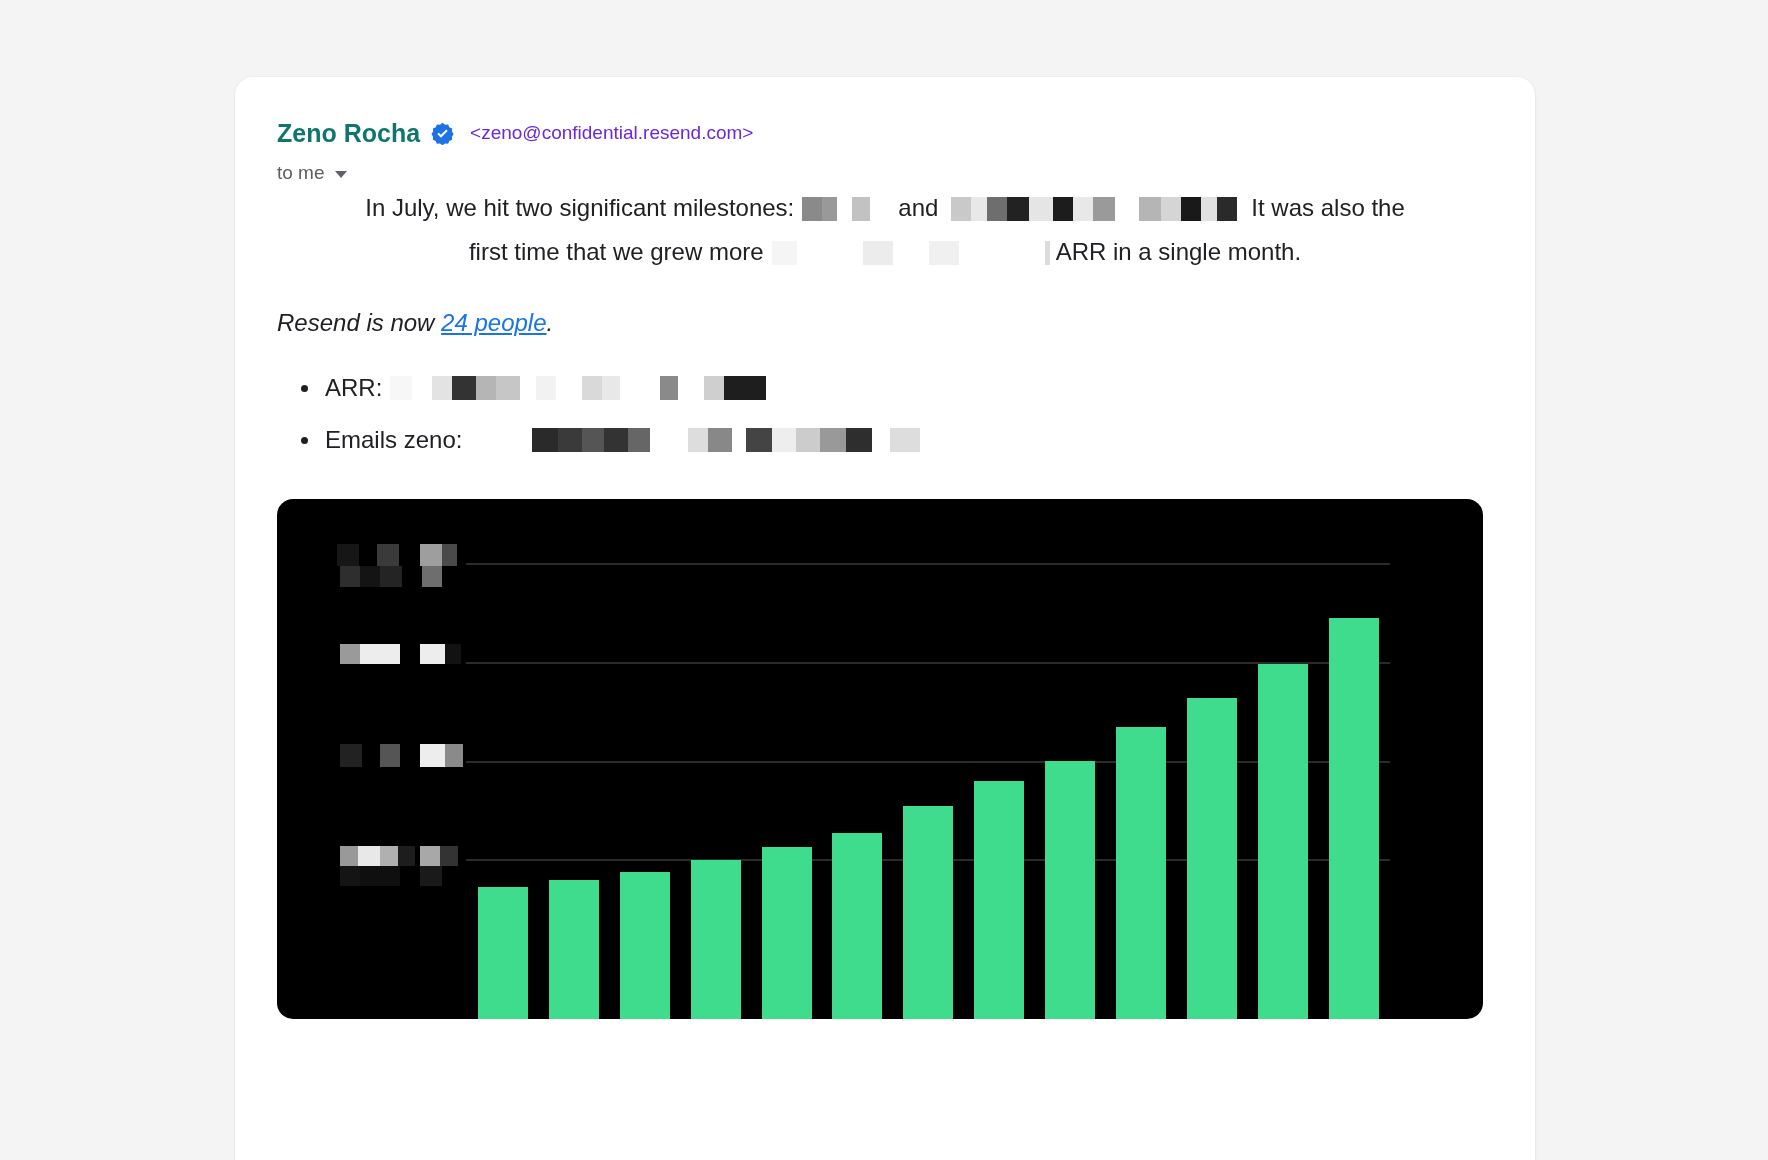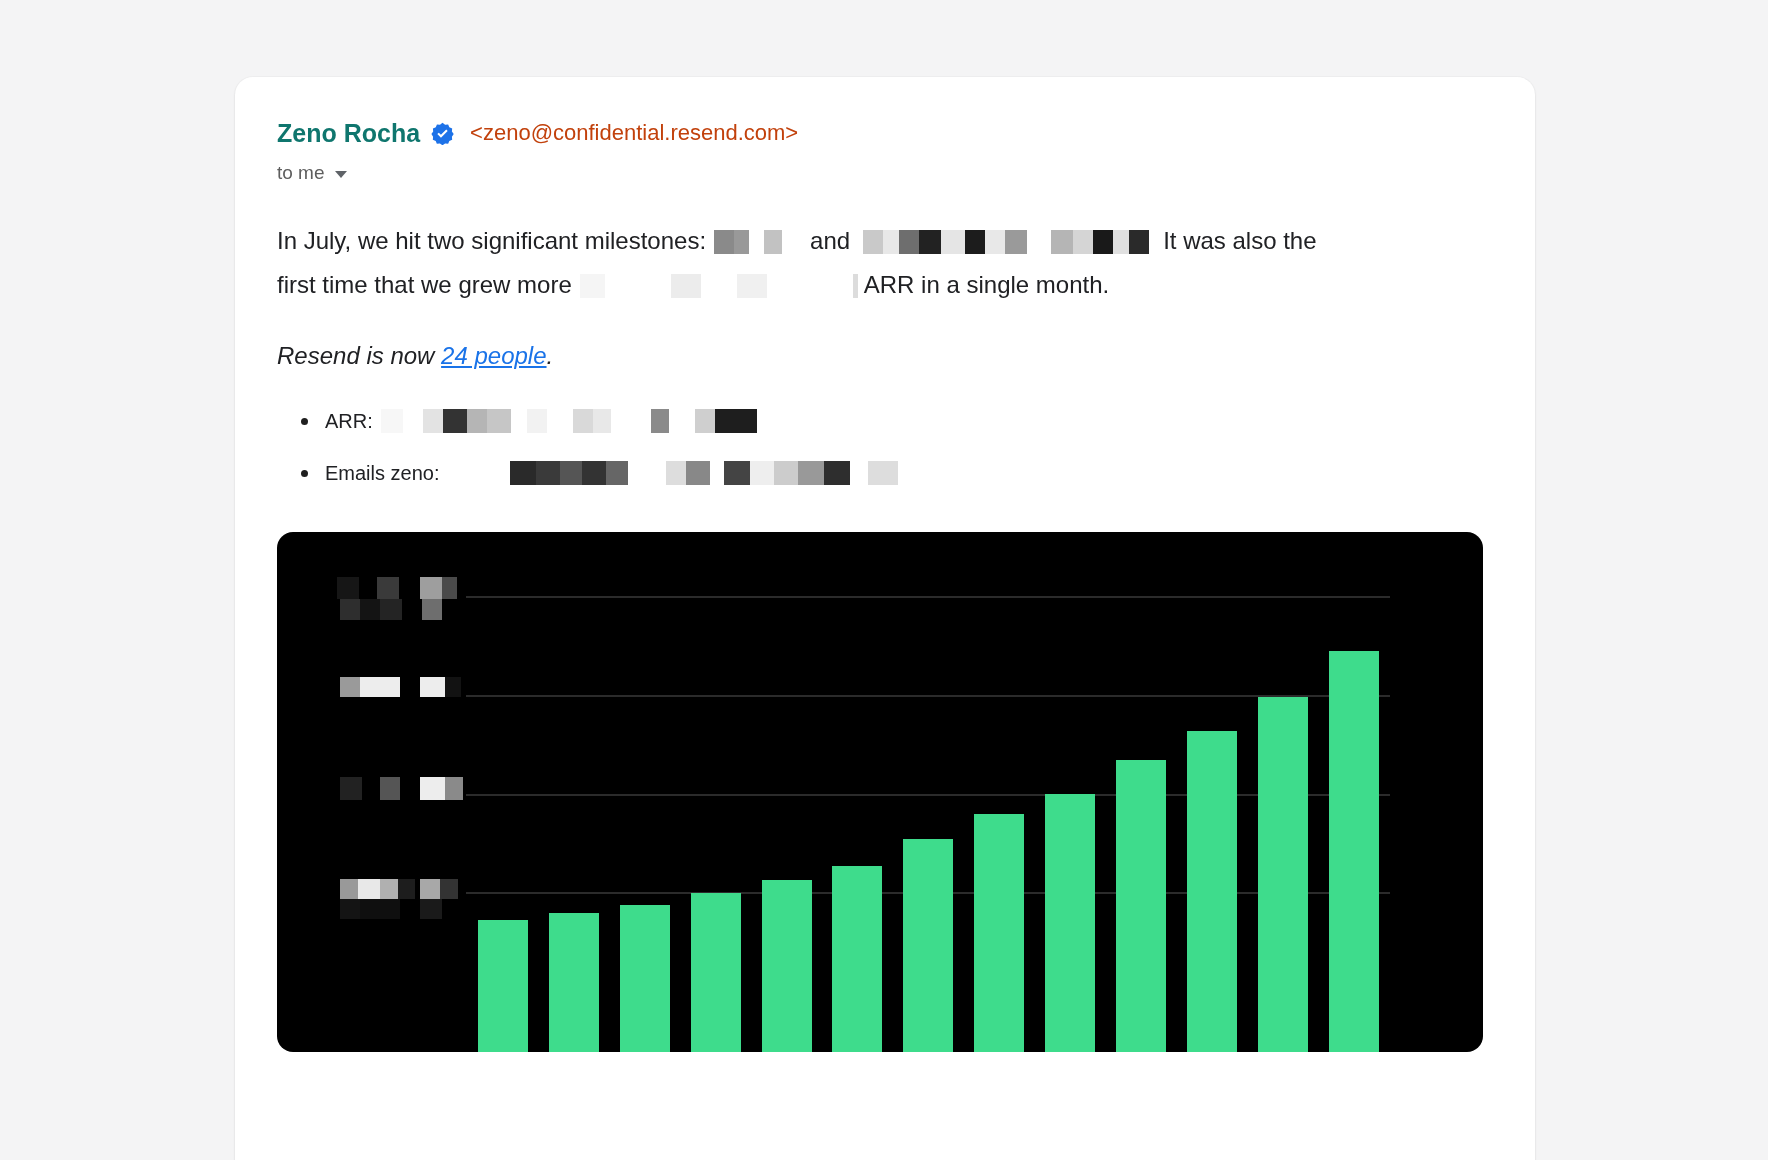--- a/index.html
+++ b/index.html
@@ -19,7 +19,7 @@
   .sender-row{display:flex;align-items:center;padding-top:41px;height:30px;white-space:nowrap;}
   .sender-name{font-size:25px;font-weight:700;color:#0f766e;}
   .badge{display:inline-flex;margin-left:11px;margin-right:16px;}
-  .sender-addr{font-size:22px;color:#c2410c;}
+  .sender-addr{font-size:19px;color:#6d28d9;}
   .tome-row{display:flex;align-items:center;margin-top:12px;height:26px;text-align:center;}
   .tome{font-size:19px;color:#5e5e5e;}
   .tri{width:0;height:0;border-left:6px solid transparent;border-right:6px solid transparent;

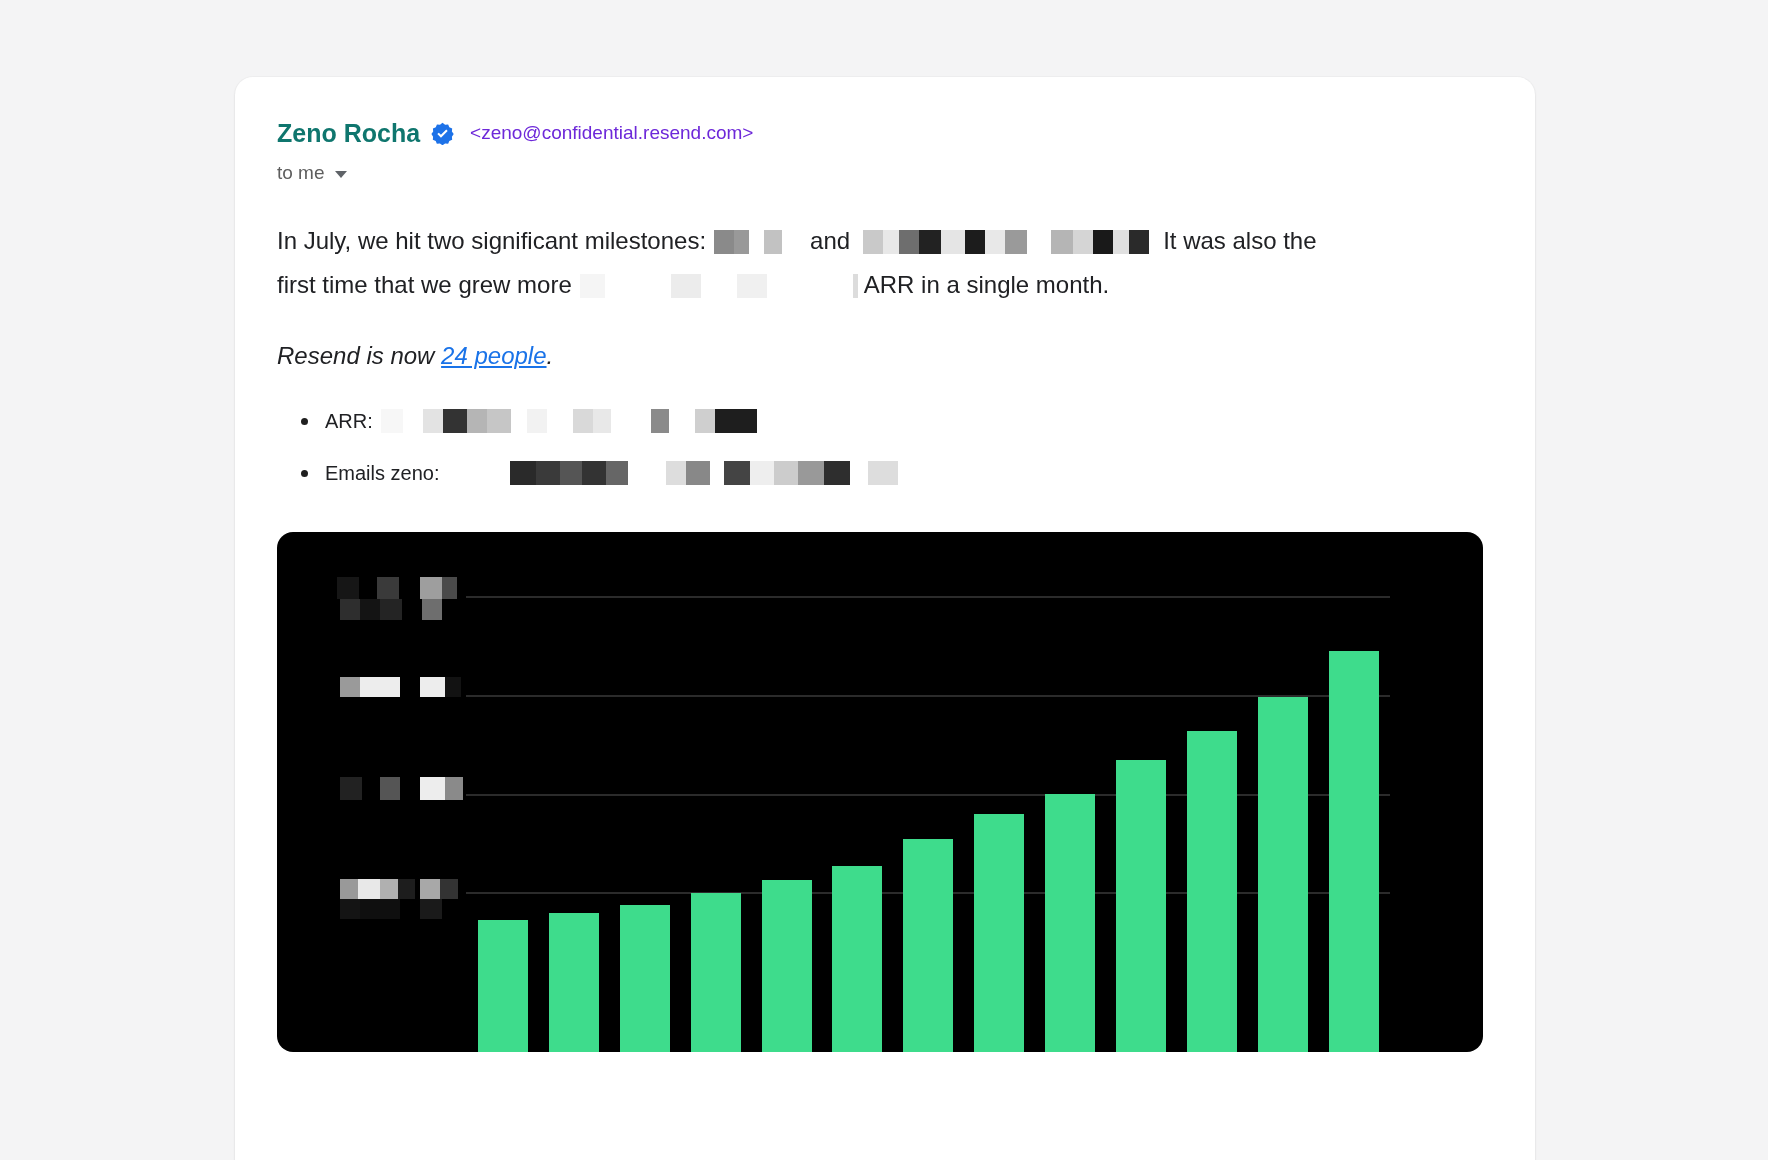--- a/index.html
+++ b/index.html
@@ -26,7 +26,7 @@
        border-top:7px solid #5f6368;display:inline-block;margin-left:10px;margin-top:3px;}
   
   .greet{margin-top:46px;font-size:24px;line-height:30px;}
-  .para{margin-top:33px;}
+  .para{text-align:center;}
   .pline{font-size:24px;line-height:44px;white-space:nowrap;}
   .resend-line{margin-top:34px;font-size:24px;line-height:30px;font-style:italic;}
   a.people-link{text-decoration:underline;}

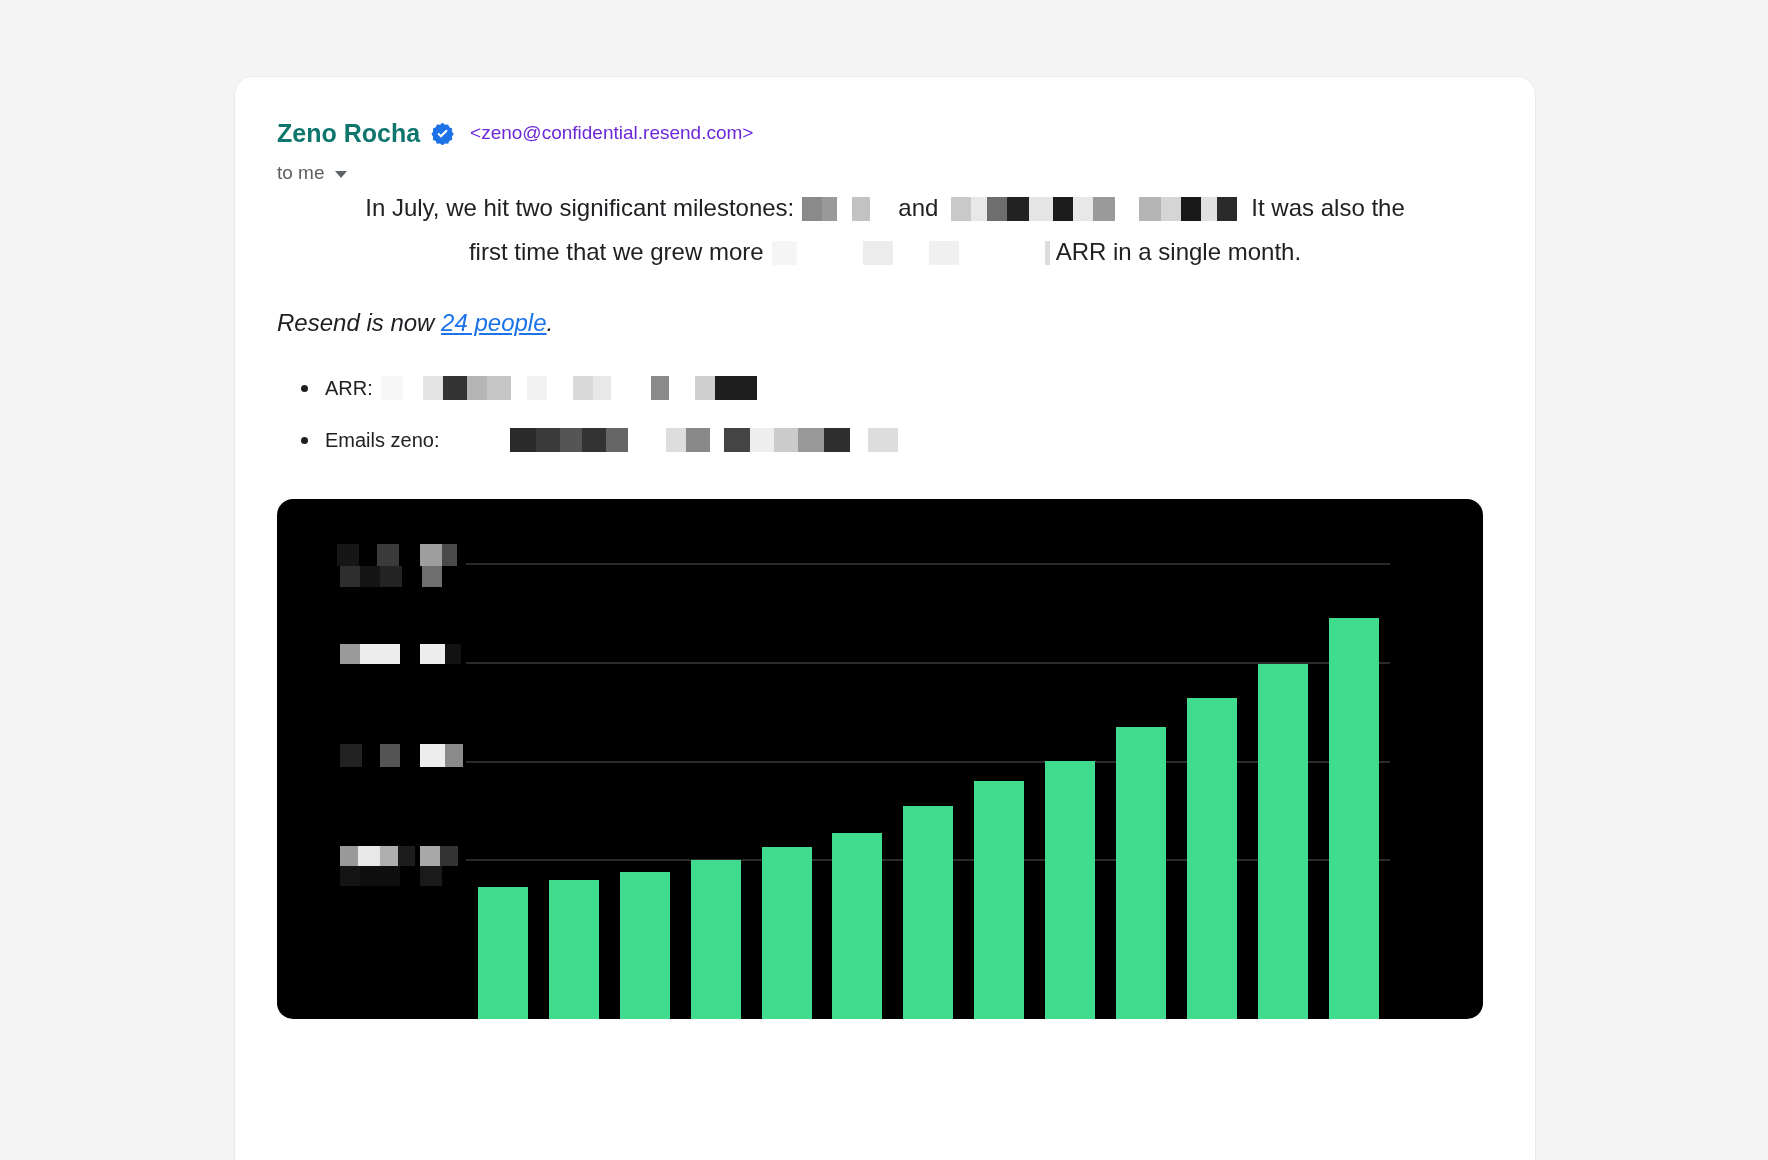--- a/index.html
+++ b/index.html
@@ -32,7 +32,7 @@
   a.people-link{text-decoration:underline;}
   .metrics-h{margin-top:68px;font-size:25px;line-height:32px;font-weight:700;color:#1b1b1b;}
   ul.metrics{list-style:none;margin:34px 0 0 0;padding:0 0 0 24px;}
-  ul.metrics li{display:flex;align-items:center;height:32px;margin-bottom:20px;font-size:20px;white-space:nowrap;}
+  ul.metrics li{display:flex;align-items:center;height:32px;margin-bottom:20px;font-size:24px;white-space:nowrap;}
   .dot{width:7px;height:7px;border-radius:50%;background:#1f1f1f;margin-right:17px;flex:0 0 auto;}
   .li-label{margin-right:8px;}
   

